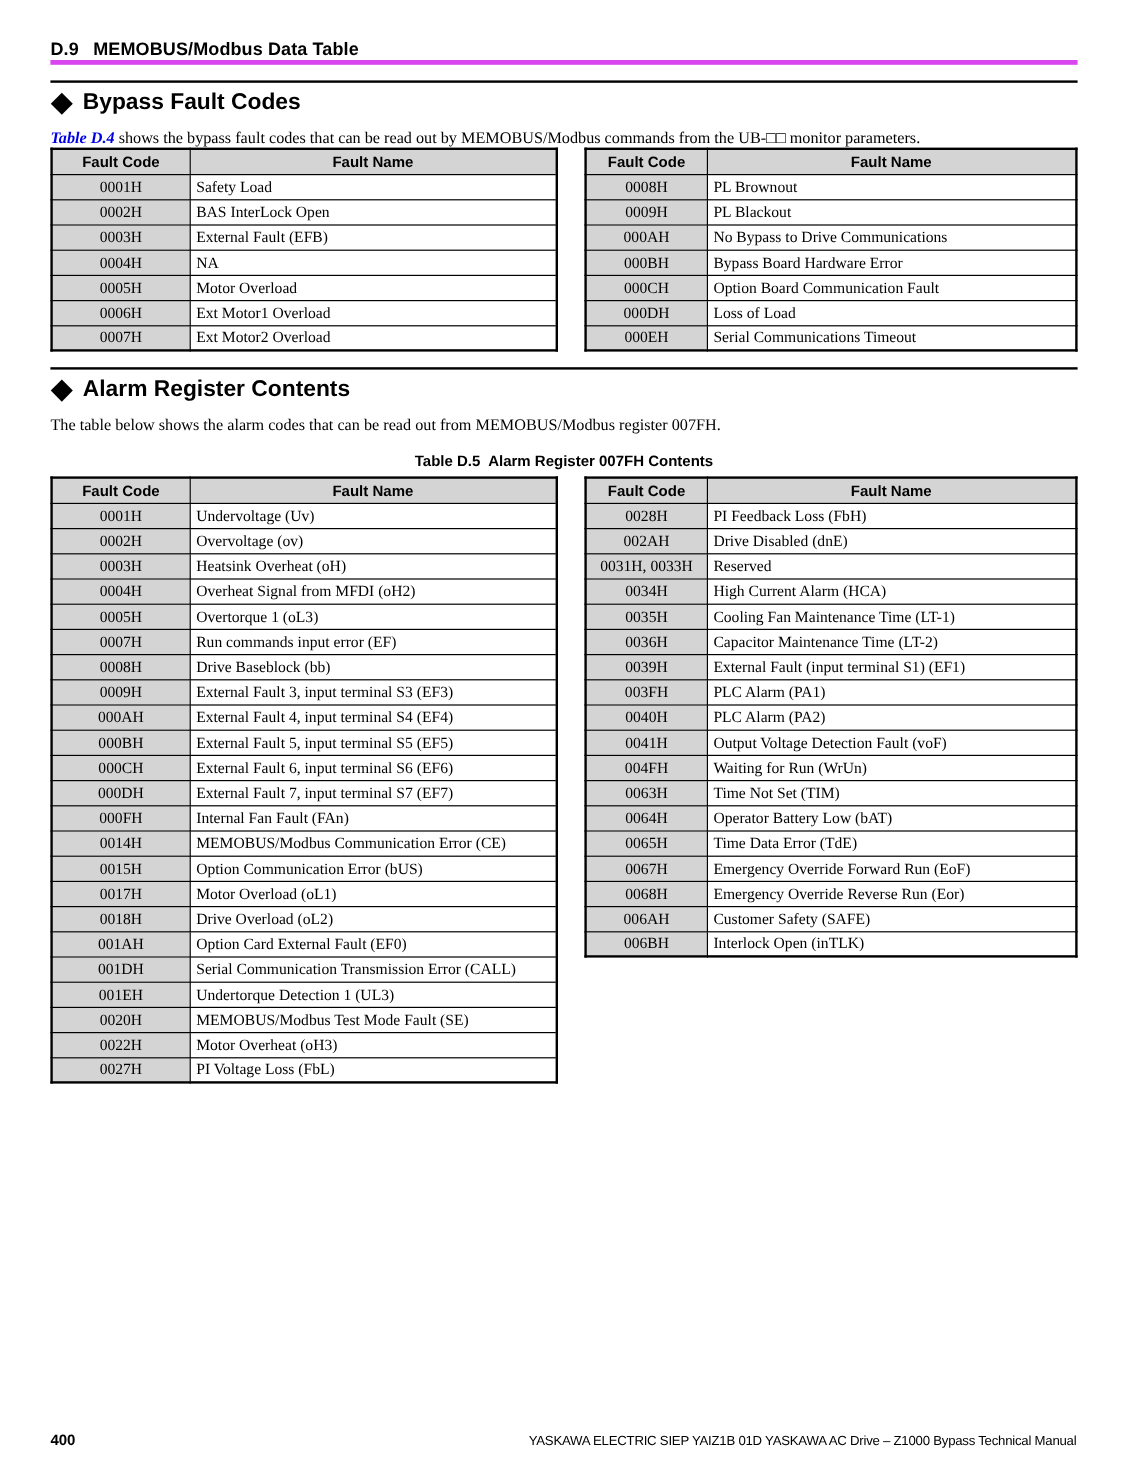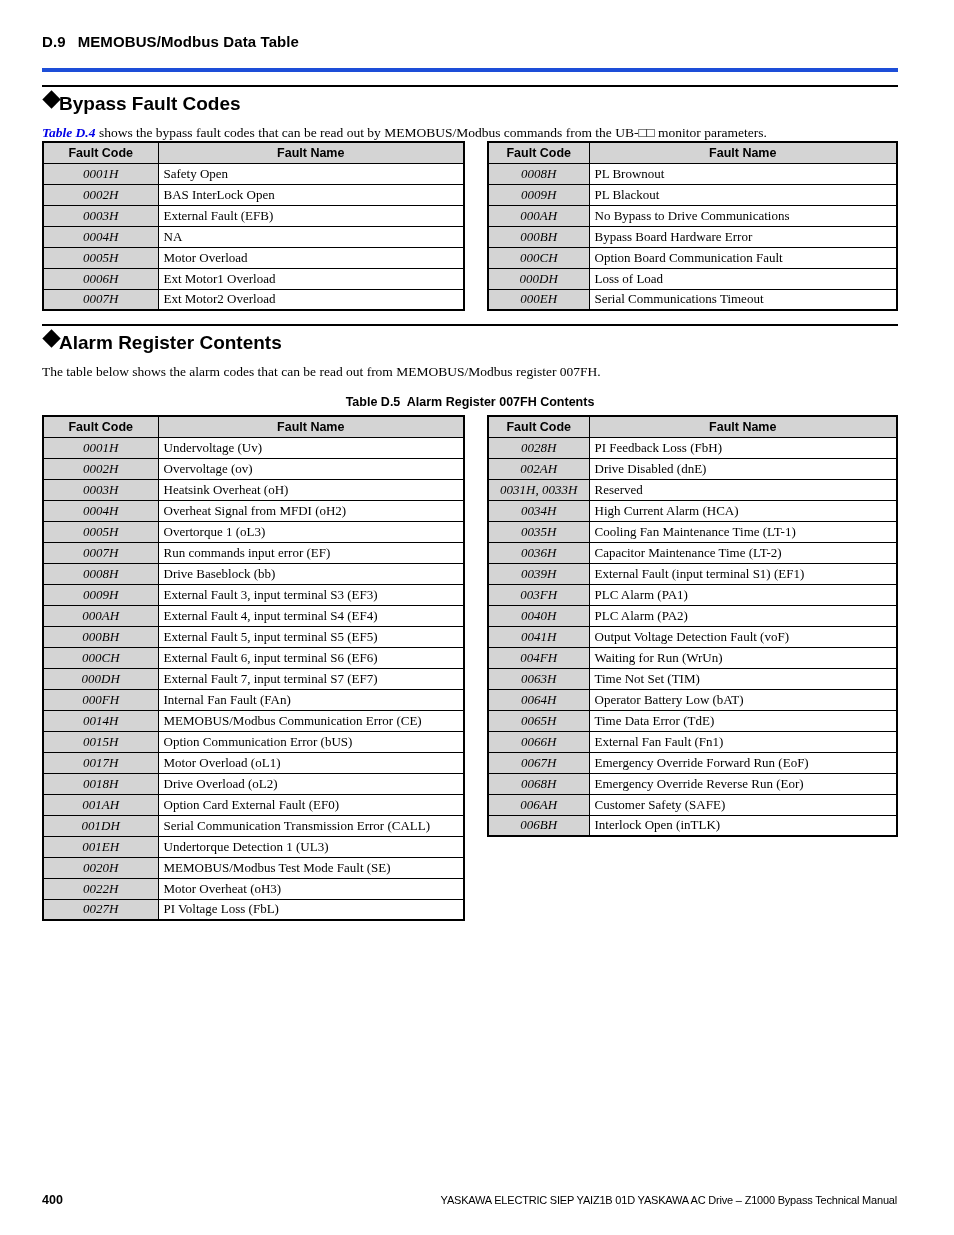--- a/index.html
+++ b/index.html
@@ -12,7 +12,7 @@
 
   
   .doc-header {
-    margin-top:33px; padding-bottom:18px; border-bottom:4px solid #1d4ed8;
+    margin-top:33px; padding-bottom:0; border-bottom:4px solid #d946ef;
     font-family:"Liberation Sans", sans-serif; font-weight:bold; font-size:15px;
     letter-spacing:0.1px;
   }

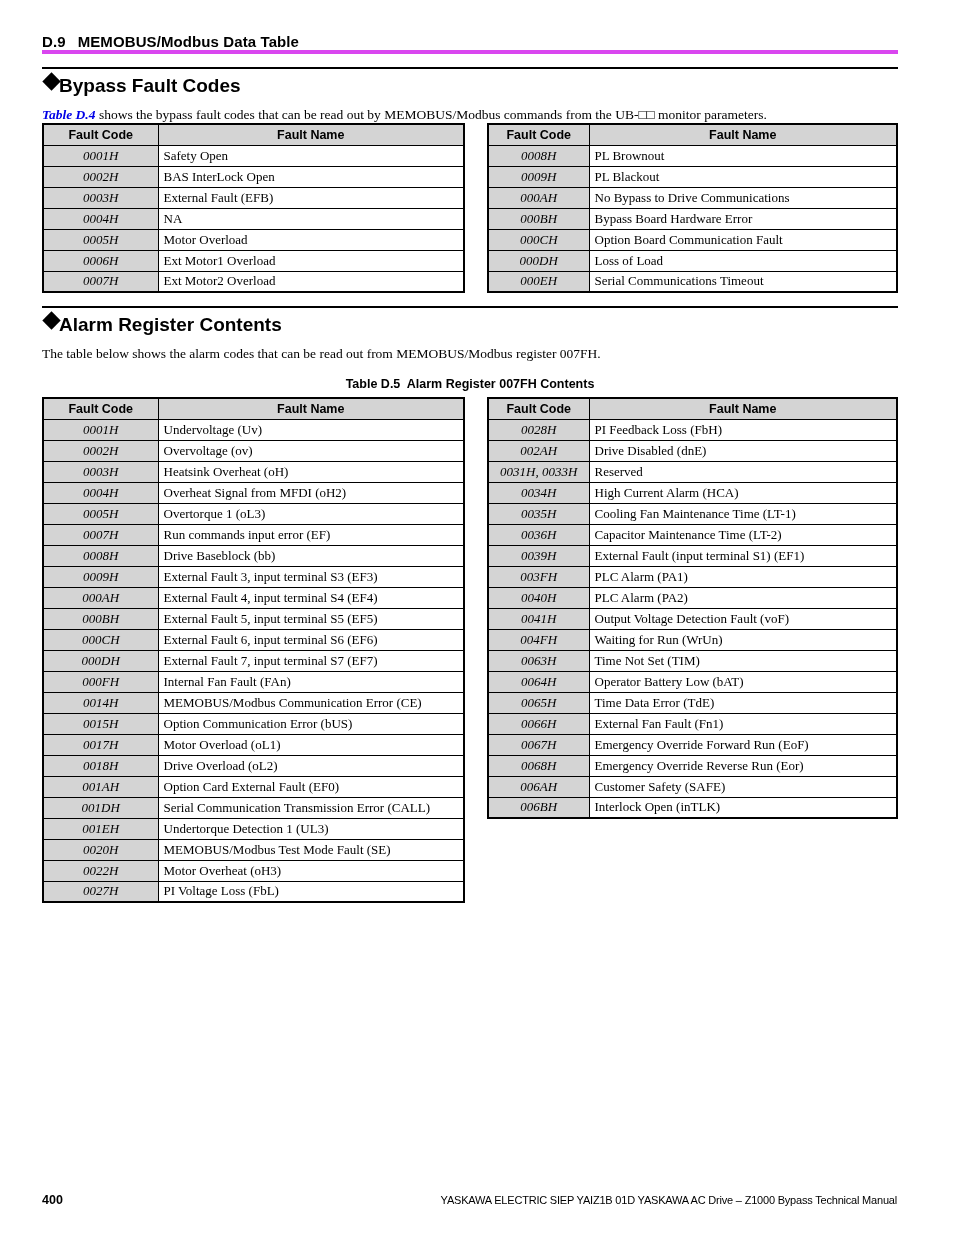--- a/index.html
+++ b/index.html
@@ -22,7 +22,7 @@
   .section { margin-top:13px; border-top:2px solid #000; padding-top:3px; }
   .section-heading {
     font-family:"Liberation Sans", sans-serif; font-weight:bold; font-size:19px;
-    display:flex; align-items:flex-start; gap:1px; padding:3px 0 2px 1px;
+    display:flex; align-items:center; gap:11px; padding:3px 0 2px 1px;
   }
   .diamond {
     width:13px; height:13px; background:#000; transform:rotate(45deg);

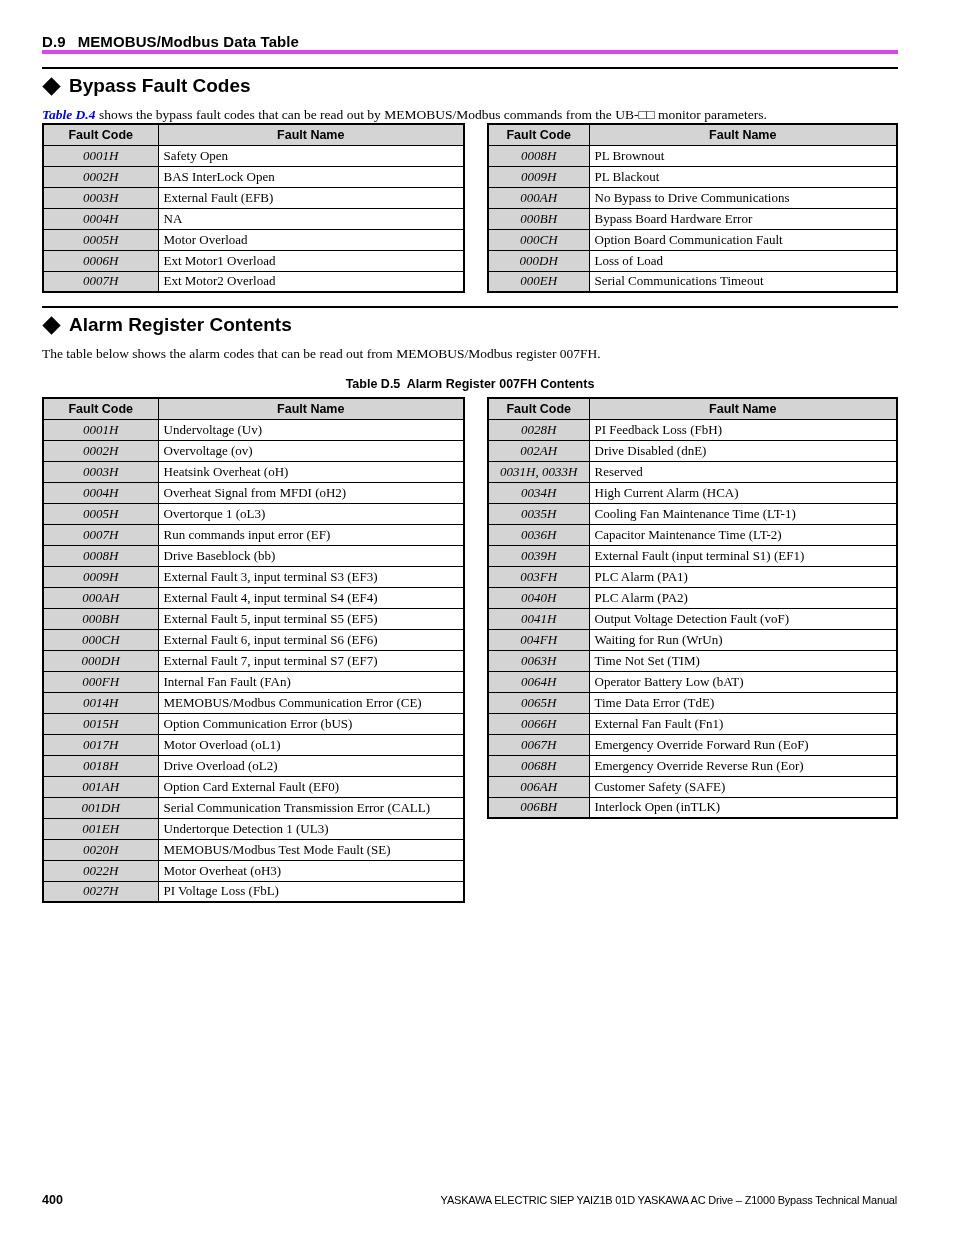--- a/index.html
+++ b/index.html
@@ -51,7 +51,7 @@
     background:var(--cell-gray,#d4d4d4);
     font-family:"Liberation Sans", sans-serif; font-size:12.5px; text-align:center;
   }
-  .ftable td.code { background:var(--cell-gray,#d4d4d4); text-align:center; font-size:13px;font-style:italic; }
+  .ftable td.code { background:var(--cell-gray,#d4d4d4); text-align:center; font-size:13px; }
   .ftable td.name { background:#fff; text-align:left; font-size:13px; padding-left:5px; }
 
   

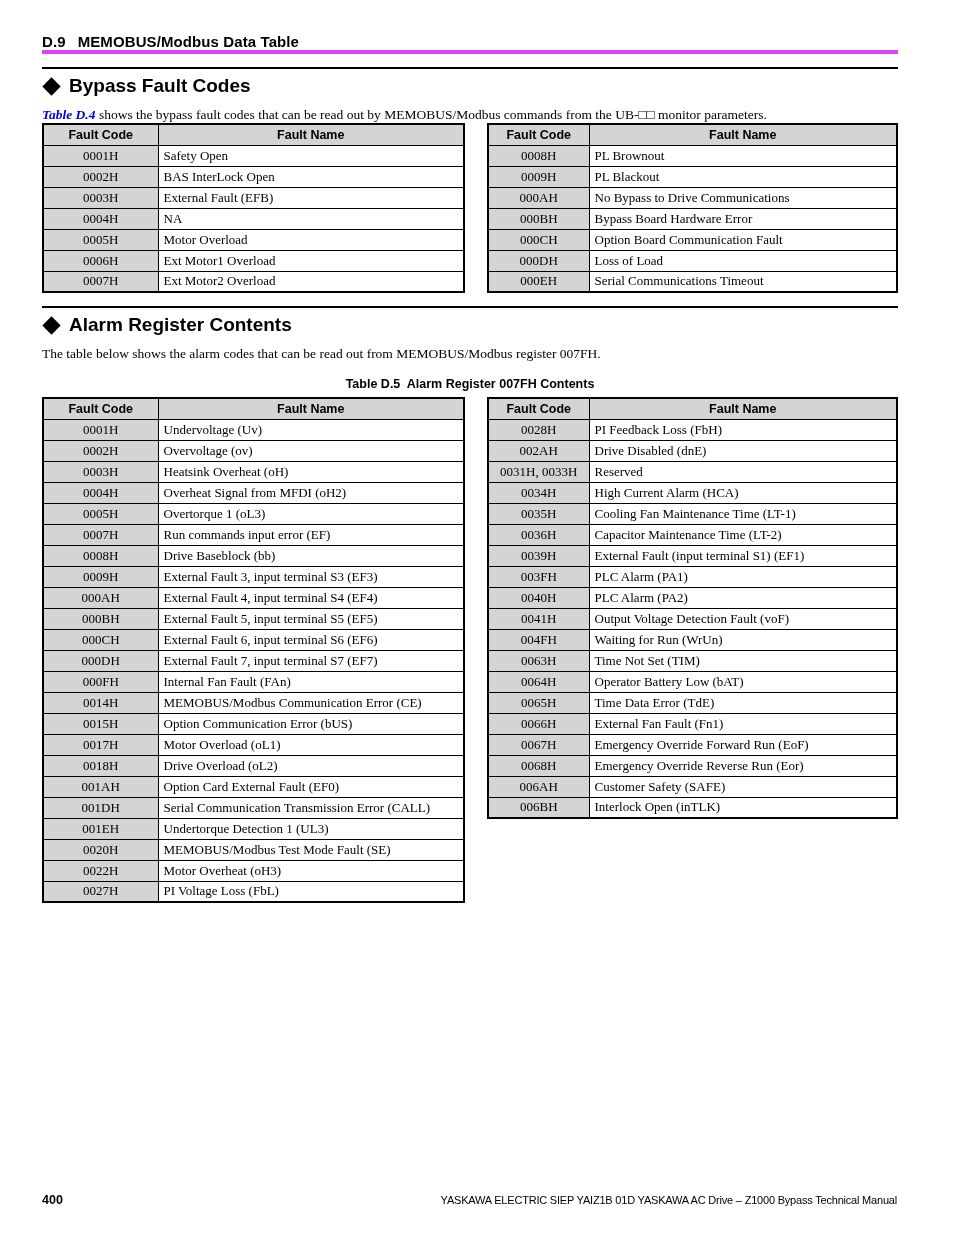--- a/index.html
+++ b/index.html
@@ -96,7 +96,7 @@
         <tbody>
             <tr>
               <td class="code">0001H</td>
-              <td class="name">Safety Open</td>
+              <td class="name">Safety Load</td>
             </tr>
             <tr>
               <td class="code">0002H</td>

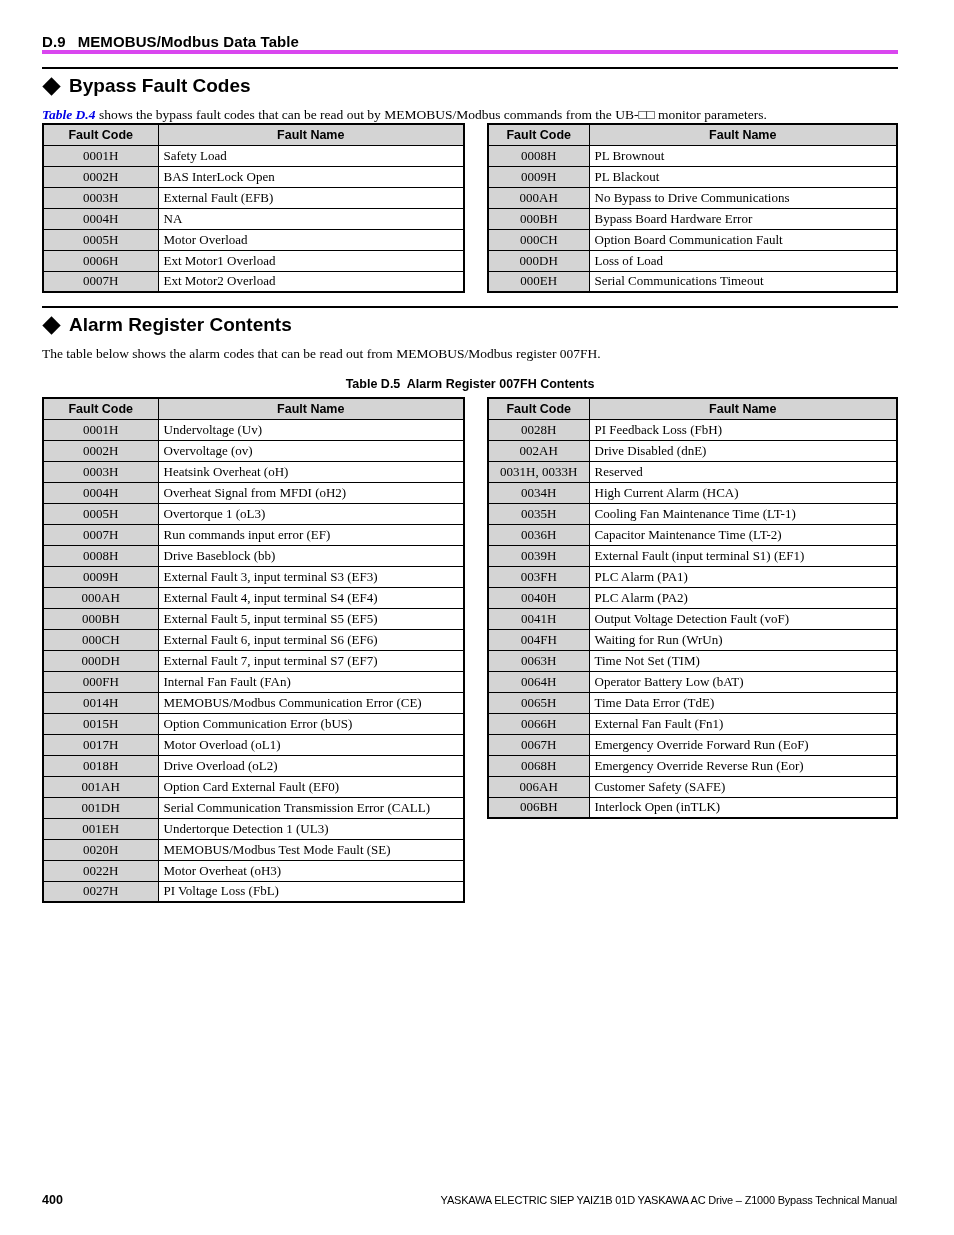--- a/index.html
+++ b/index.html
@@ -354,10 +354,6 @@
               <td class="name">Time Data Error (TdE)</td>
             </tr>
             <tr>
-              <td class="code">0066H</td>
-              <td class="name">External Fan Fault (Fn1)</td>
-            </tr>
-            <tr>
               <td class="code">0067H</td>
               <td class="name">Emergency Override Forward Run (EoF)</td>
             </tr>

